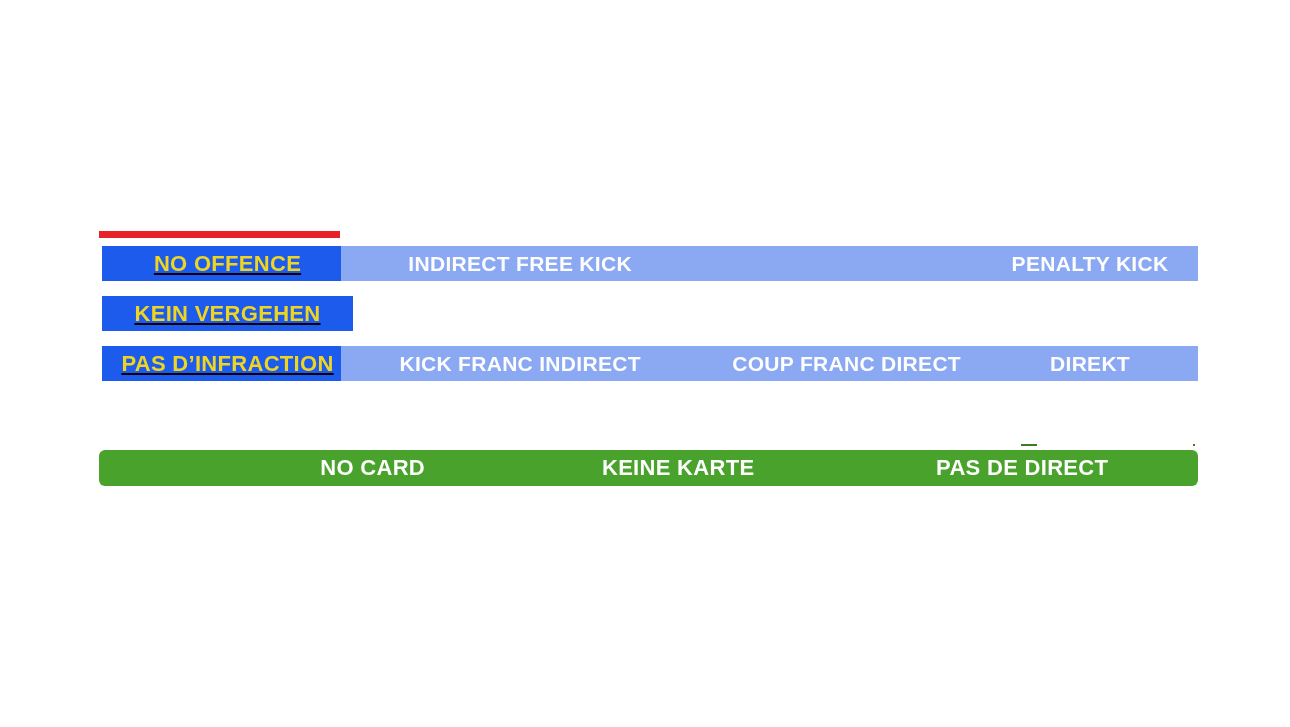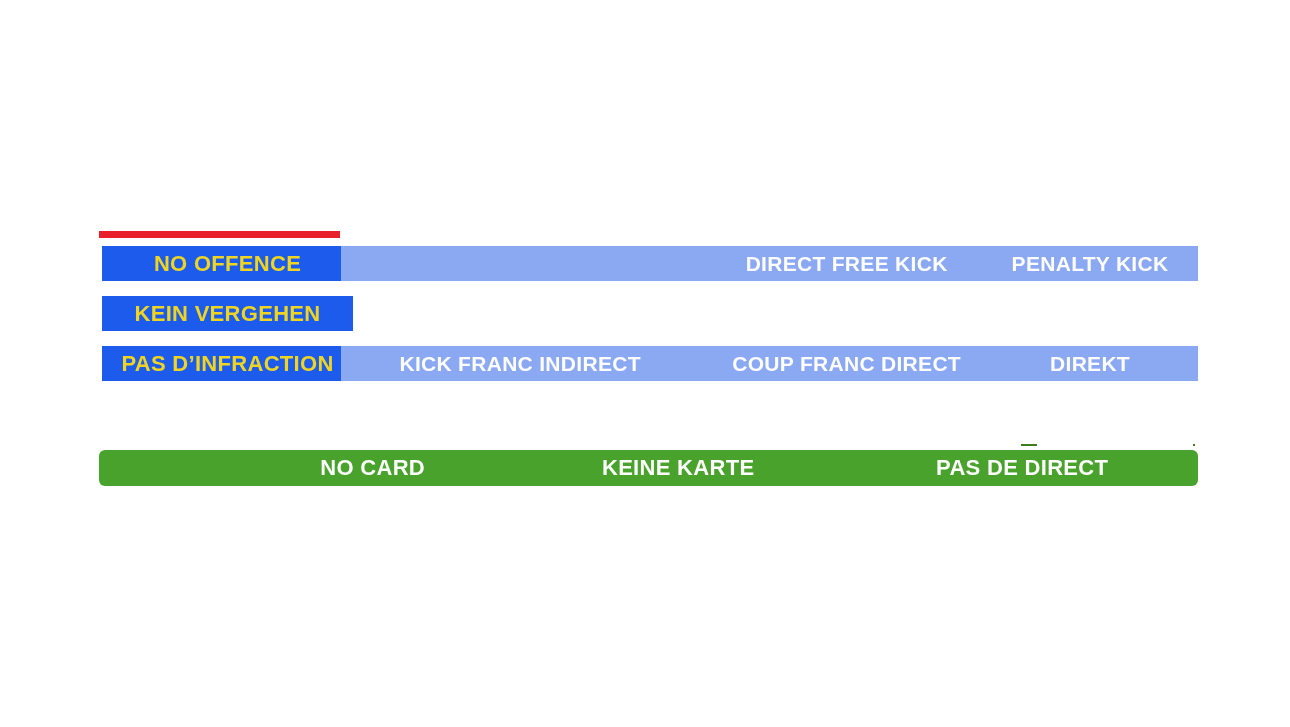--- a/index.html
+++ b/index.html
@@ -44,6 +44,7 @@
     display: flex;
     align-items: center;
     justify-content: center;
+    text-decoration: underline;
   }
   .no-offence-box span {
     color: var(--yellow);

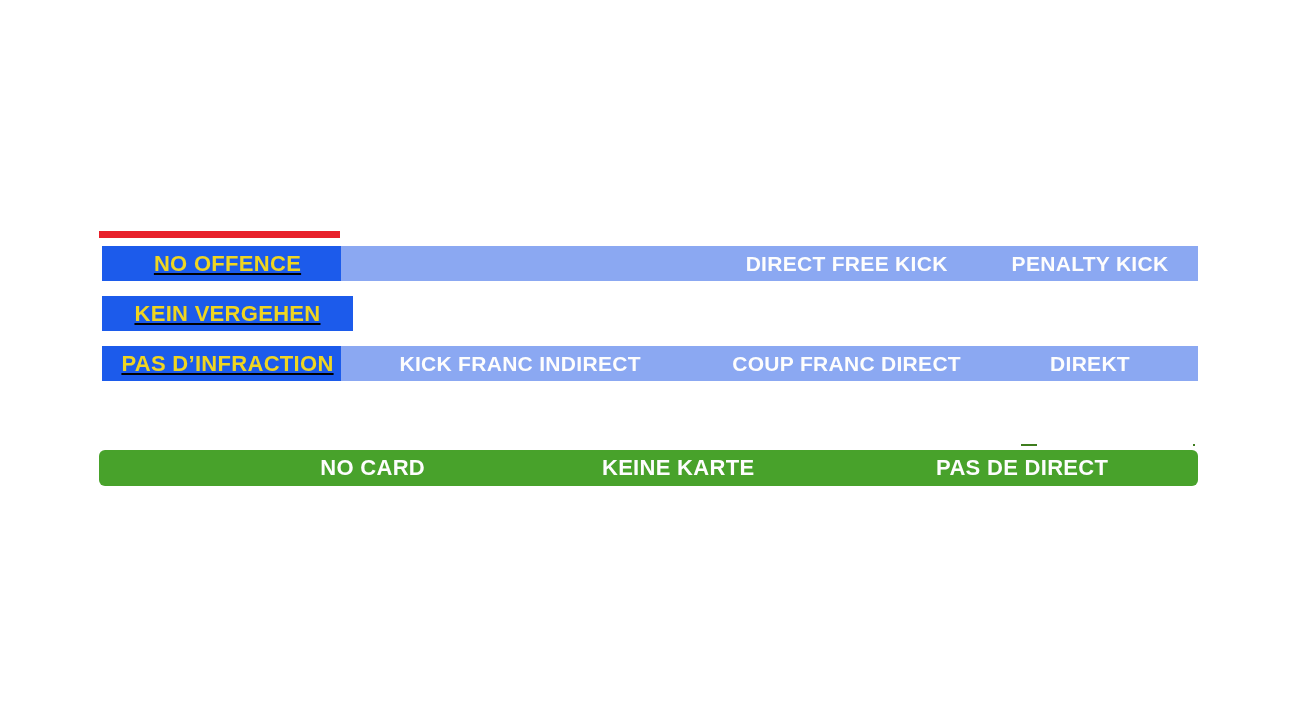--- a/index.html
+++ b/index.html
@@ -128,6 +128,7 @@
       <span>NO OFFENCE</span>
     </div>
     <div class="kick-bar">
+      <span class="kick-label col-1">INDIRECT FREE KICK</span>
       <span class="kick-label col-2">DIRECT FREE KICK</span>
       <span class="kick-label col-3">PENALTY KICK</span>
     </div>

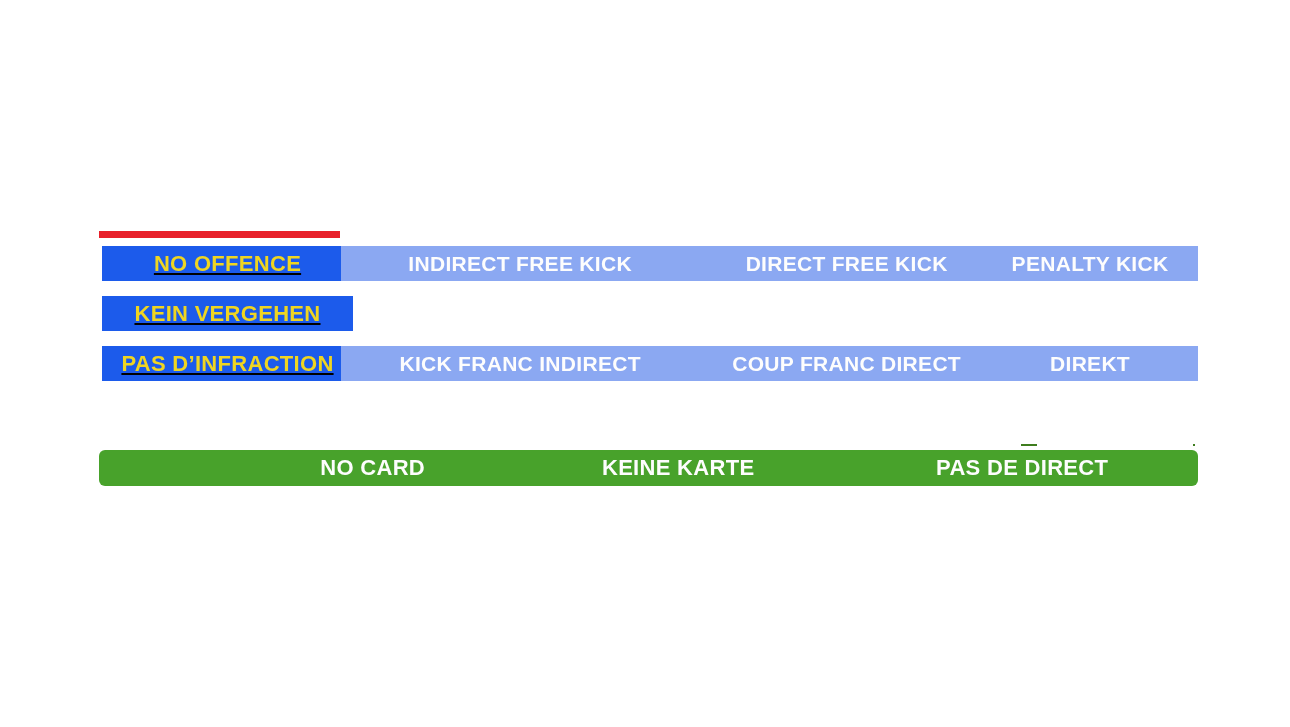--- a/index.html
+++ b/index.html
@@ -129,7 +129,6 @@
     </div>
     <div class="kick-bar">
       <span class="kick-label col-1">INDIRECT FREE KICK</span>
-      <span class="kick-label col-2">DIRECT FREE KICK</span>
       <span class="kick-label col-3">PENALTY KICK</span>
     </div>
   </div>

